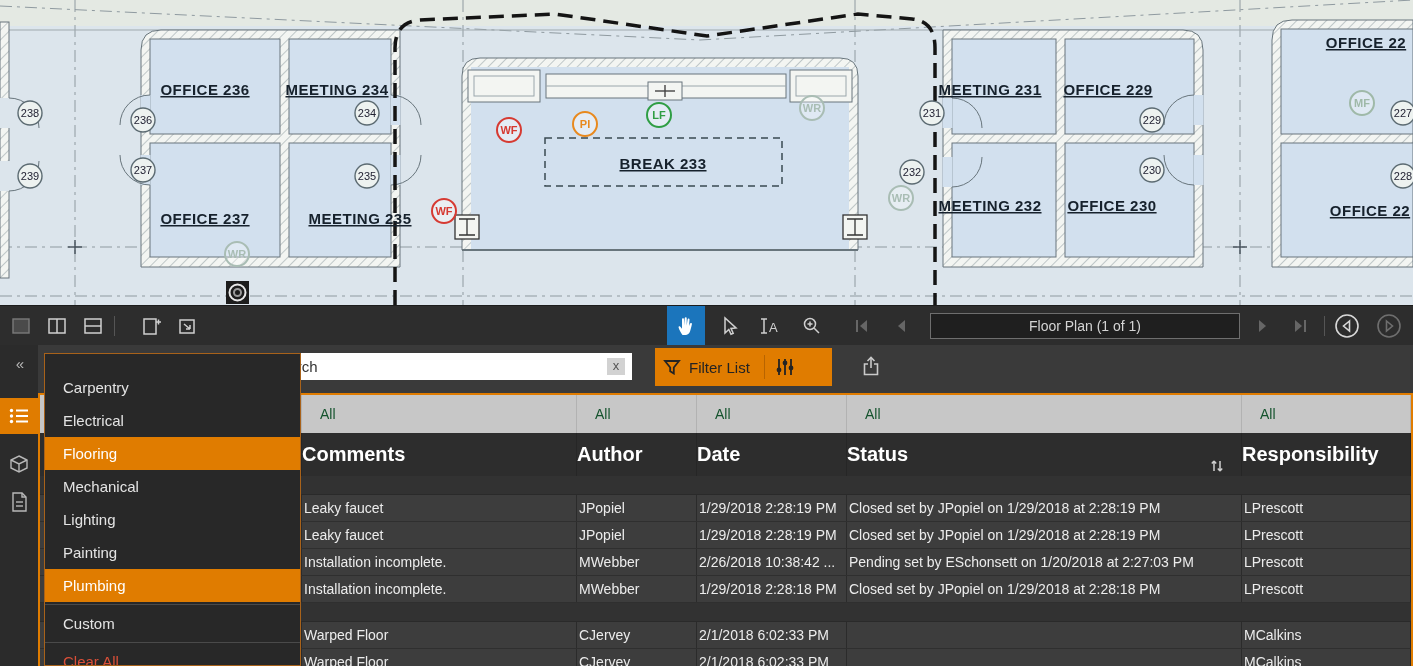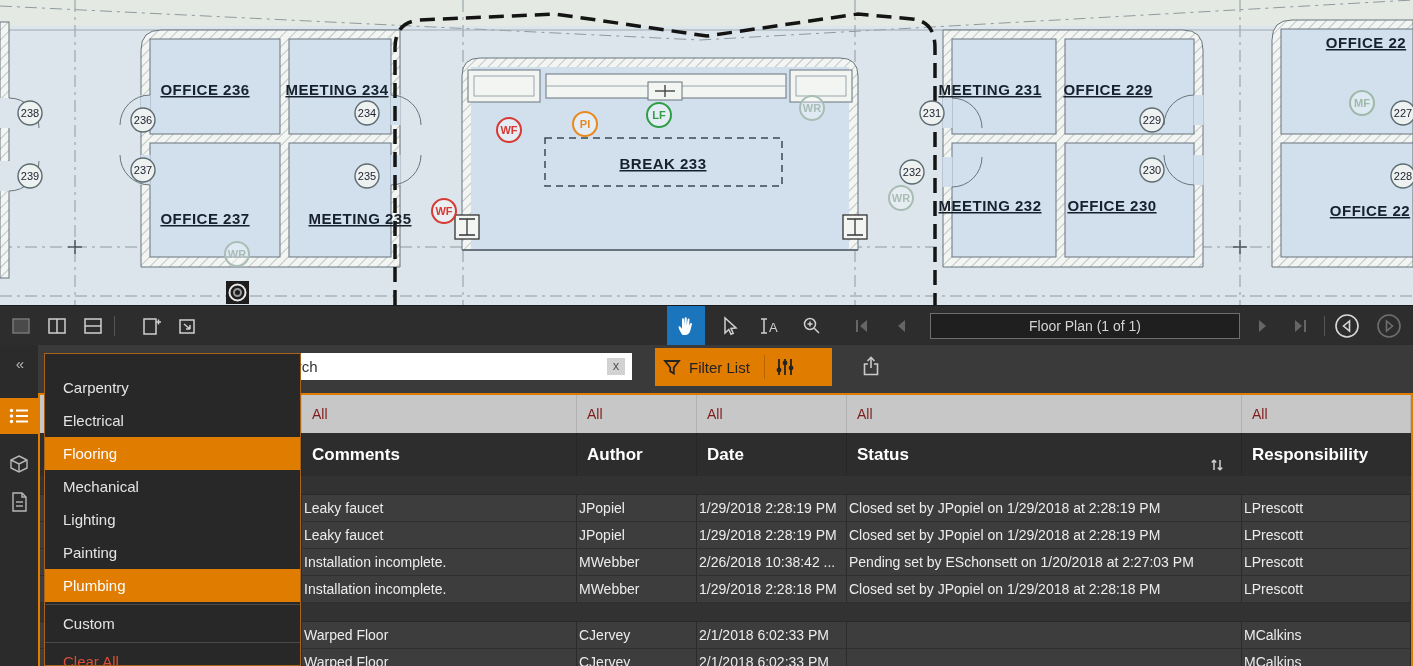--- a/index.html
+++ b/index.html
@@ -44,7 +44,7 @@
   .row{display:flex;width:100%}
   .c0{width:262px}.c1{width:275px}.c2{width:120px}.c3{width:150px}.c4{width:395px;position:relative}.c5{flex:1}
   .frow{height:38px;background:#c7c7c7}
-  .frow>div{line-height:38px;font-size:14px;color:#7f1d1d;padding-left:10px;border-right:1px solid #b2b2b2}
+  .frow>div{line-height:38px;font-size:14px;color:#14532d;padding-left:18px;border-right:1px solid #b2b2b2}
   .hrow{height:43px;background:#2d2d2d}
   .hrow>div{line-height:43px;font-size:17px;font-weight:bold;color:#fff;padding-left:10px;border-right:1px solid #262626}
   .sort-ic{position:absolute;right:16px;top:13px}

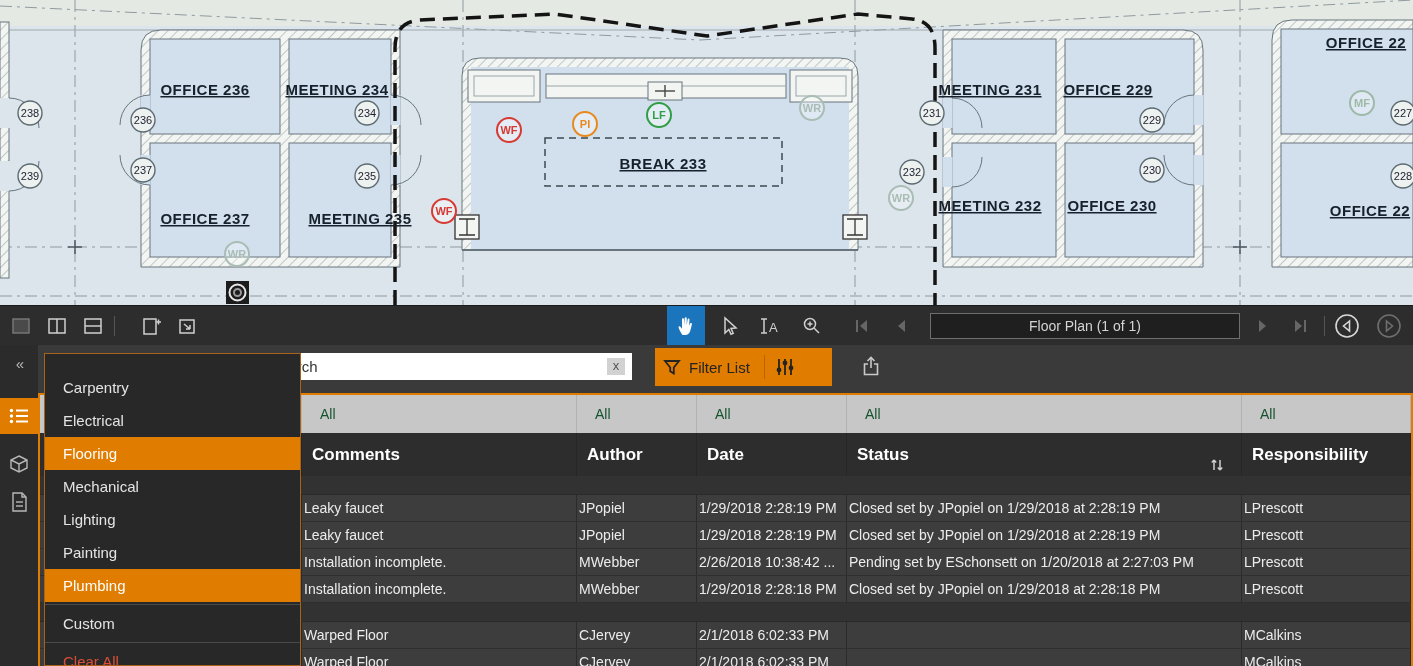--- a/index.html
+++ b/index.html
@@ -46,7 +46,7 @@
   .frow{height:38px;background:#c7c7c7}
   .frow>div{line-height:38px;font-size:14px;color:#14532d;padding-left:18px;border-right:1px solid #b2b2b2}
   .hrow{height:43px;background:#2d2d2d}
-  .hrow>div{line-height:43px;font-size:17px;font-weight:bold;color:#fff;padding-left:10px;border-right:1px solid #262626}
+  .hrow>div{line-height:43px;font-size:20px;font-weight:bold;color:#fff;padding-left:0;border-right:1px solid #262626}
   .sort-ic{position:absolute;right:16px;top:13px}
   .ggap{height:19px;background:#323232;border-bottom:1px solid #2a2a2a}
   .trow{height:27px;background:#3d3d3d;border-bottom:1px solid #2f2f2f}

